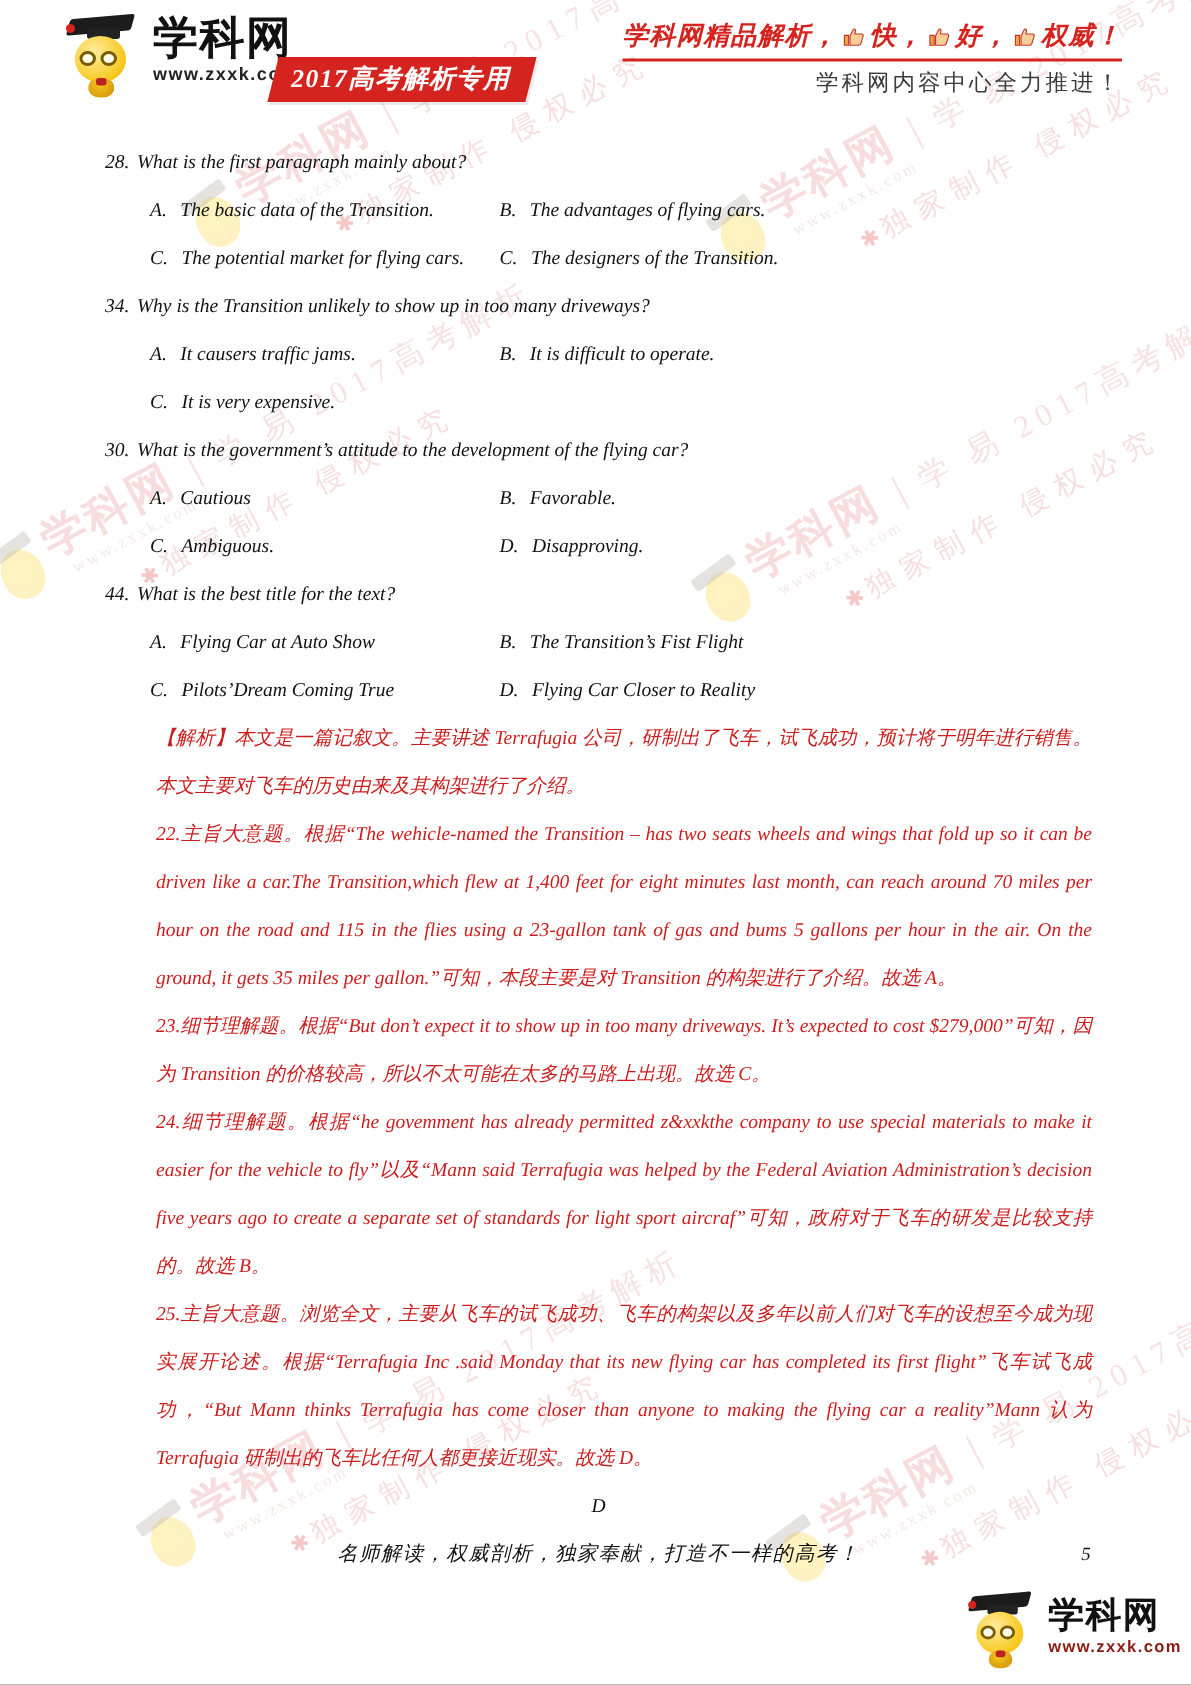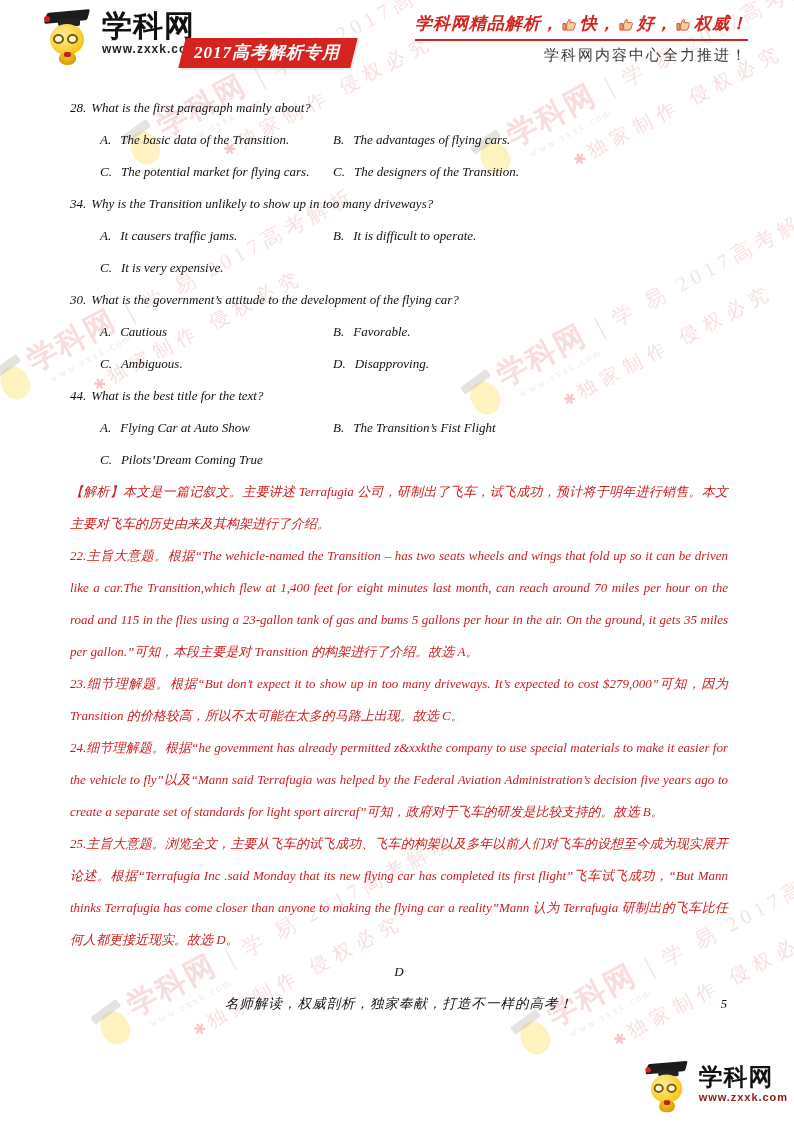--- a/index.html
+++ b/index.html
@@ -222,6 +222,7 @@
         <div class="opt"><span class="opt-label">A.</span><span>Flying Car at Auto Show</span></div>
         <div class="opt"><span class="opt-label">B.</span><span>The Transition’s Fist Flight</span></div>
         <div class="opt"><span class="opt-label">C.</span><span>Pilots’Dream Coming True</span></div>
+        <div class="opt"><span class="opt-label">D.</span><span>Flying Car Closer to Reality</span></div>
       </div>
     </div>
 

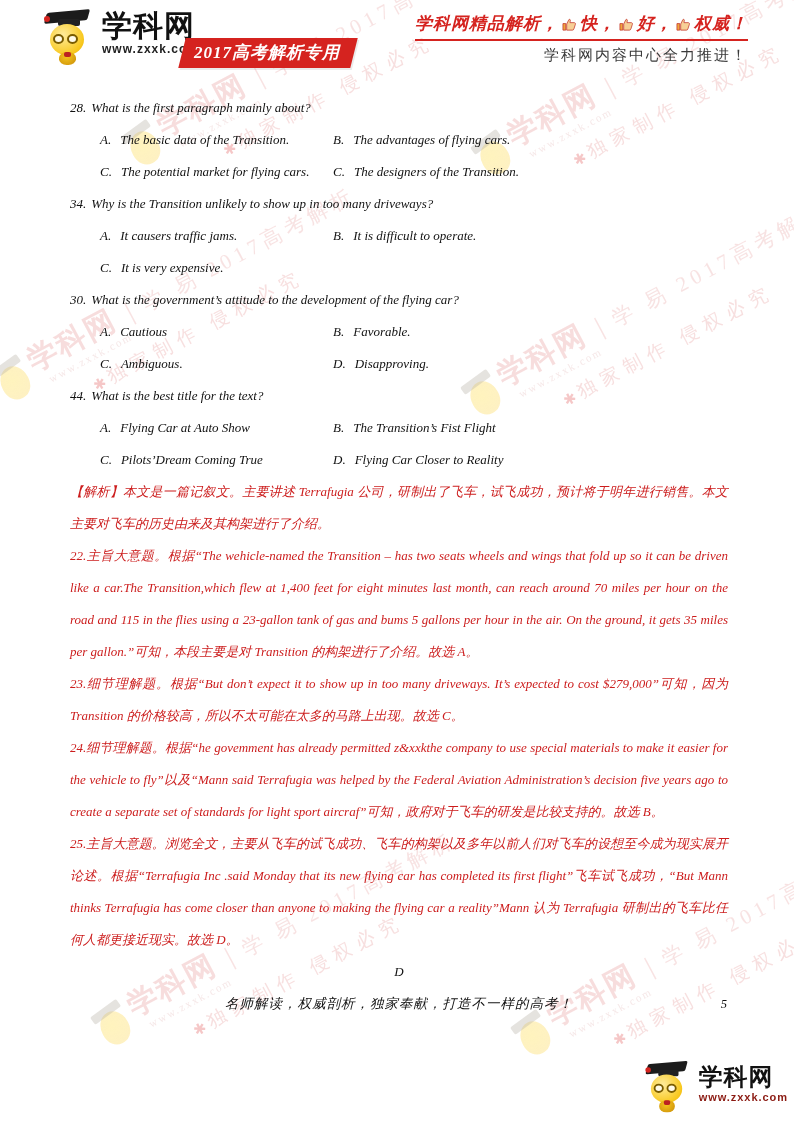--- a/index.html
+++ b/index.html
@@ -63,7 +63,7 @@
   .opt { line-height:32px; }
   .opt-label { margin-right:9px; }
 
-  .ana { color:#cc1d1d; line-height:32px; text-align:justify; }
+  .ana { color:#cc1d1d; line-height:32px; text-align:justify;margin-left:34px; }
   .answer-line { line-height:32px; text-align:center; color:#111; }
 
   

